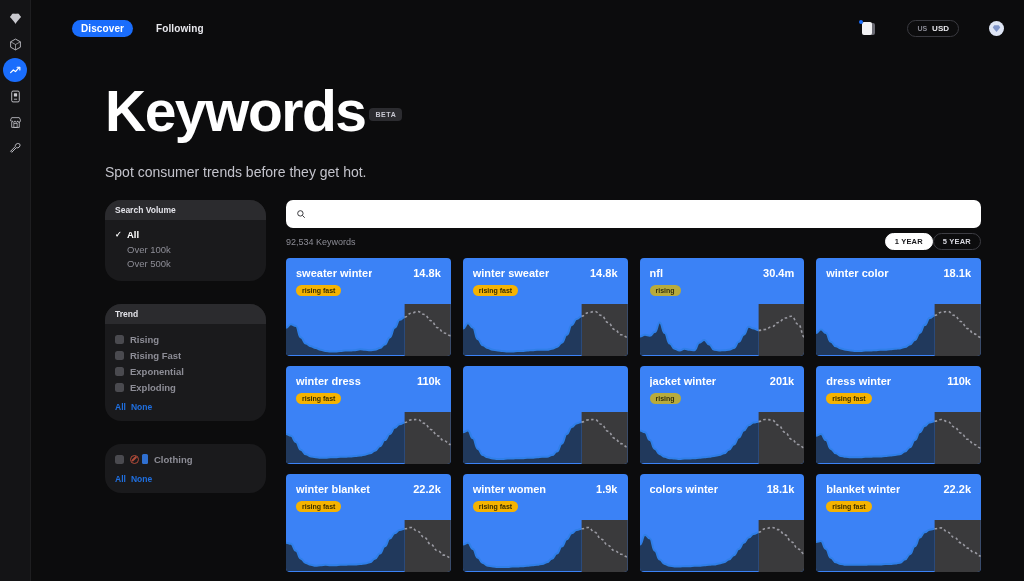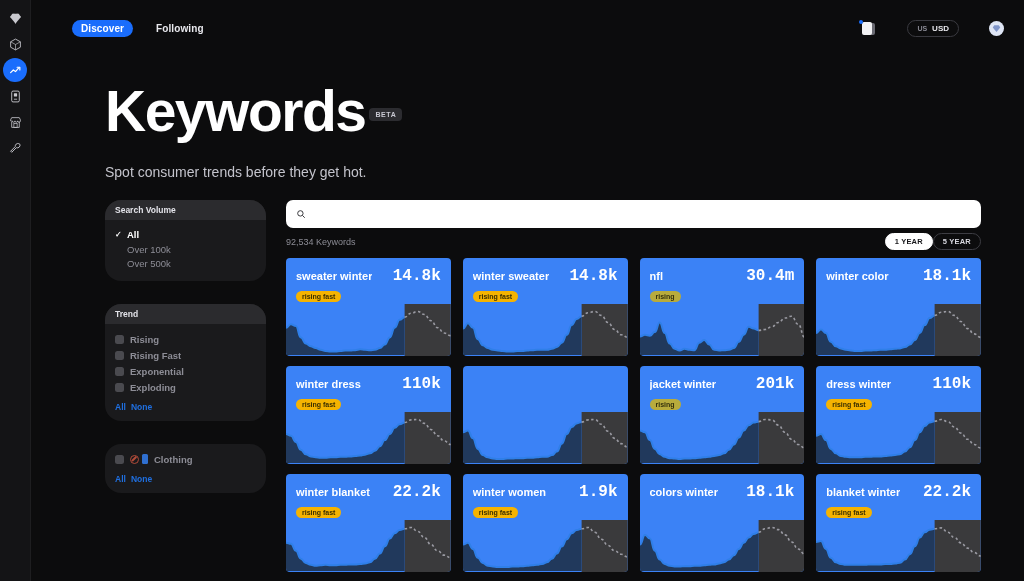--- a/index.html
+++ b/index.html
@@ -170,7 +170,7 @@
     font-size: 11px; font-weight: 700; color: #ffffff;
     white-space: nowrap; overflow: hidden; text-overflow: ellipsis;
   }
-  .vol { margin-left: auto; font-size: 16px; font-weight: 700; color: #ffffff; padding-left:6px;font-family:Liberation Mono, monospace; }
+  .vol { margin-left: auto; font-size: 11px; font-weight: 700; color: #ffffff; padding-left:6px; }
   .badge {
     display: inline-block; margin-top: 5px;
     font-size: 7px; font-weight: 700;

